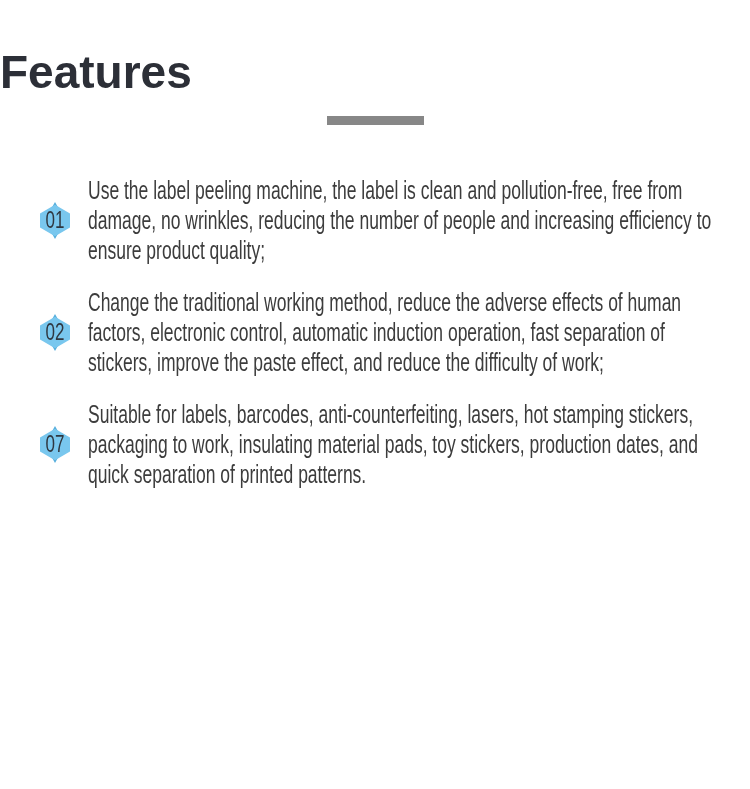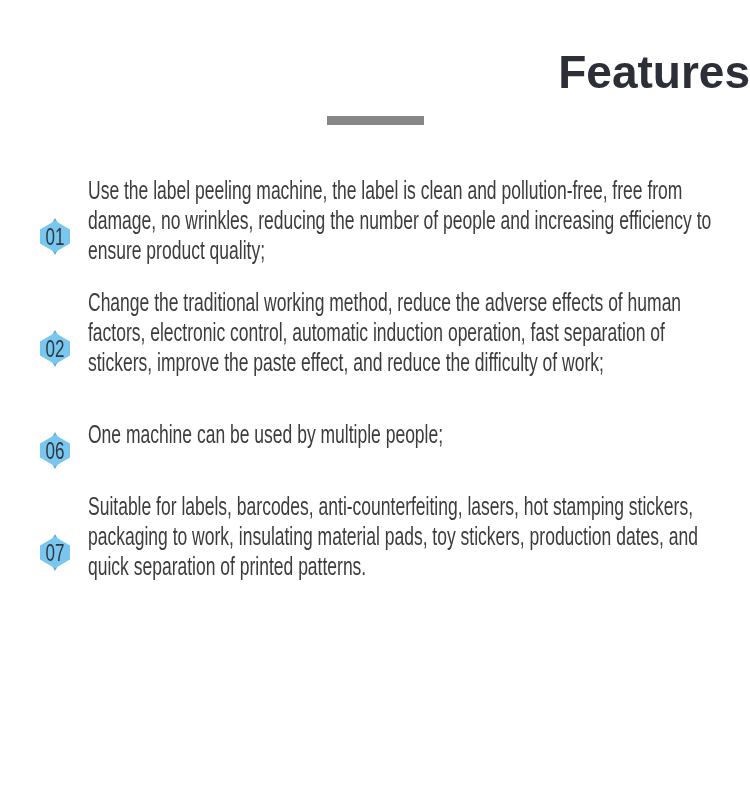--- a/index.html
+++ b/index.html
@@ -15,7 +15,7 @@
     position: relative;
   }
   .header {
-    text-align: right;
+    text-align: left;
     padding-top: 47px;
   }
   .page-title {

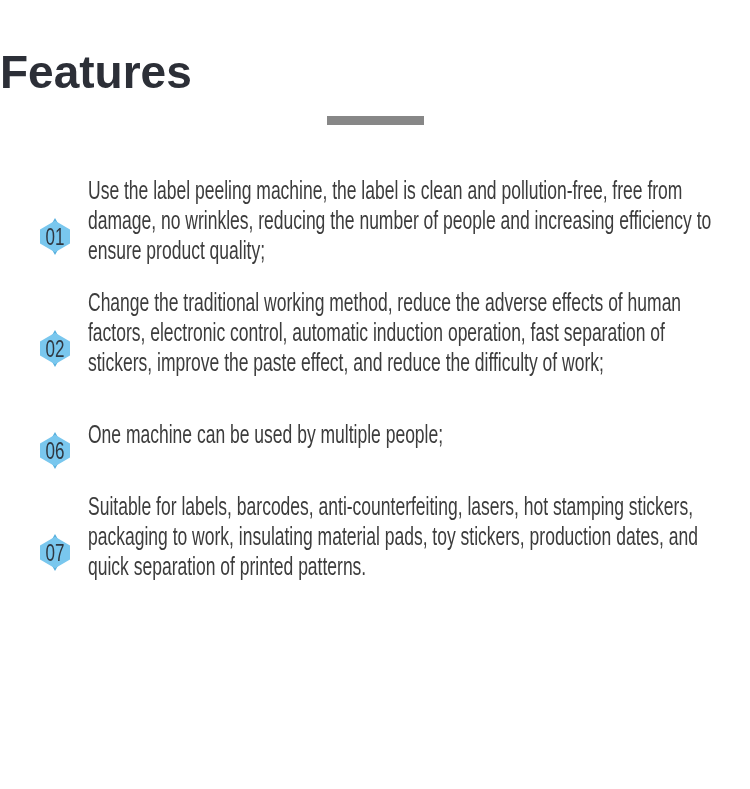--- a/index.html
+++ b/index.html
@@ -48,7 +48,6 @@
     height: 37px;
     flex: 0 0 30px;
     margin-right: 18px;
-    margin-top: 33px;
   }
   .badge svg {
     position: absolute;

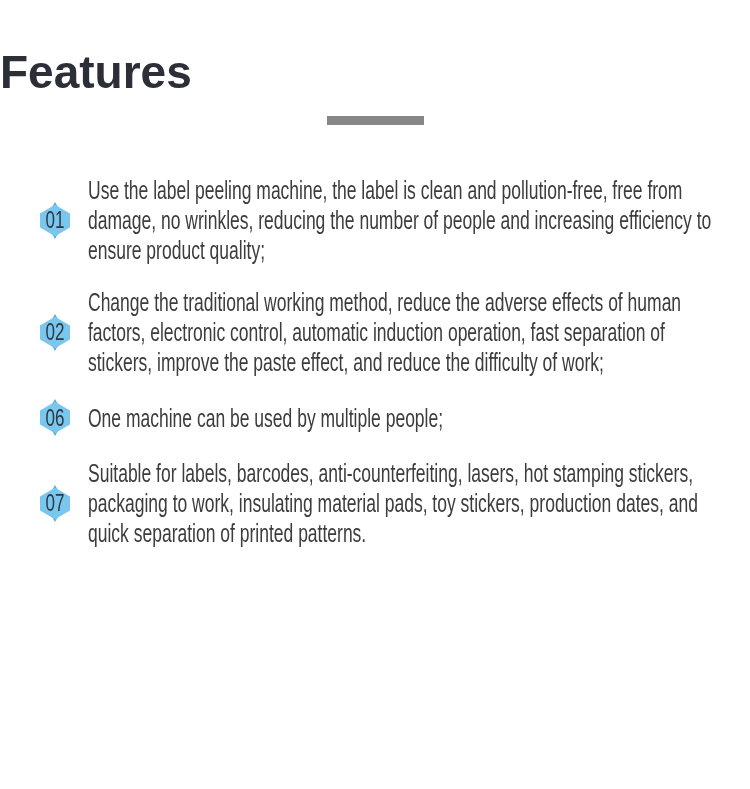--- a/index.html
+++ b/index.html
@@ -115,16 +115,6 @@
 
 
 
-  <div class="feature">
-    <div class="badge">
-      <svg viewBox="0 0 30 37" aria-hidden="true">
-        <polygon class="hex-tip" points="15,0 25.5,18.5 15,37 4.5,18.5"></polygon>
-        <polygon class="hex-body" points="15,2.8 30,11.4 30,25.6 15,34.2 0,25.6 0,11.4"></polygon>
-      </svg>
-      <span class="badge-num">06</span>
-    </div>
-    <p class="feature-text">One machine can be used by multiple people;</p>
-  </div>
 
   <div class="feature">
     <div class="badge">

